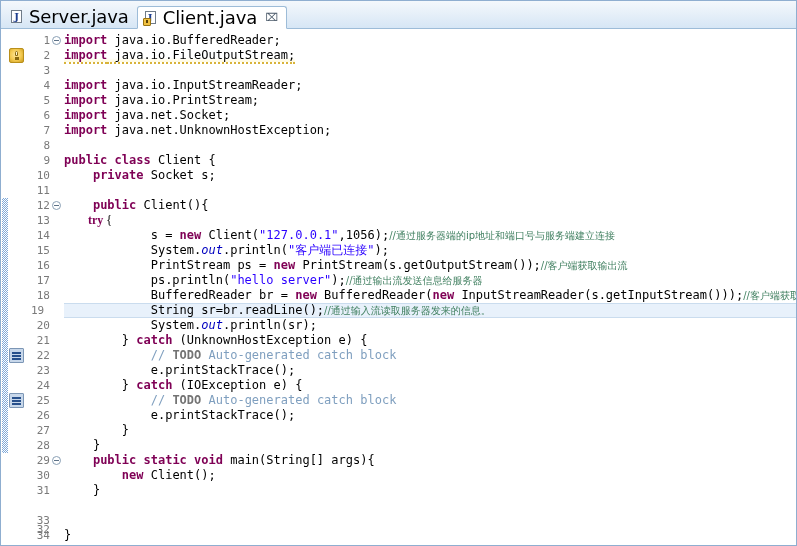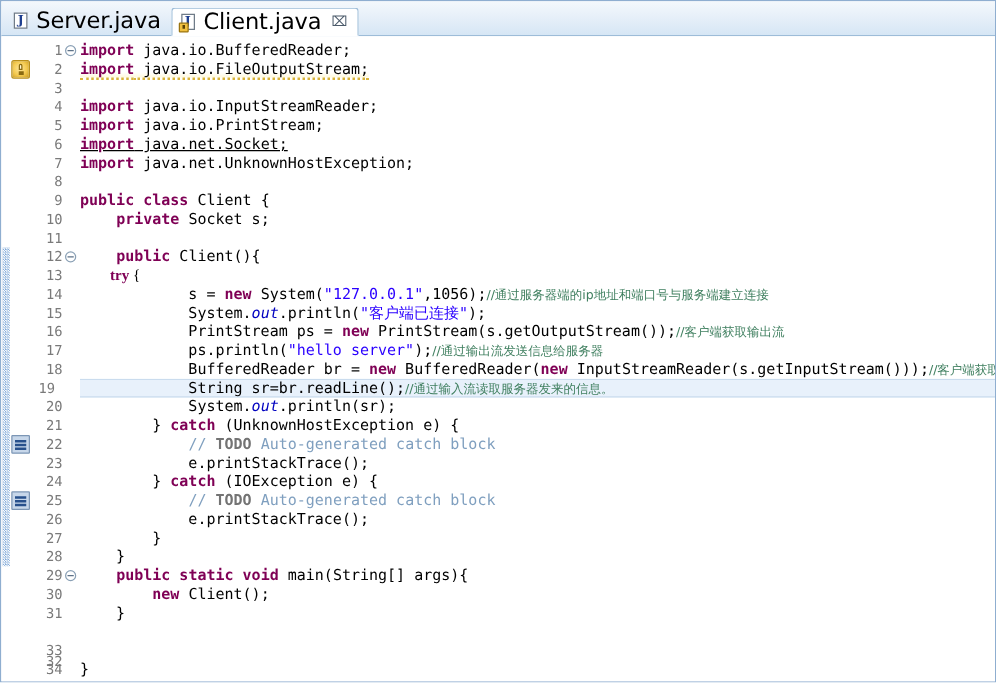--- a/index.html
+++ b/index.html
@@ -343,7 +343,7 @@
         <div class="line" style="top: 19px;"><span class="kw warnline">import</span><span class="warnline"> java.io.FileOutputStream;</span></div>
         <div class="line" style="top: 49px;"><span class="kw">import</span><span> java.io.InputStreamReader;</span></div>
         <div class="line" style="top: 64px;"><span class="kw">import</span><span> java.io.PrintStream;</span></div>
-        <div class="line" style="top: 79px; text-decoration: underline;"><span class="kw">import</span><span> java.net.Socket;</span></div>
+        <div class="line" style="top: 79px;"><span class="kw">import</span><span> java.net.Socket;</span></div>
         <div class="line" style="top: 94px;"><span class="kw">import</span><span> java.net.UnknownHostException;</span></div>
         <div class="line" style="top: 109px;"></div>
         <div class="line" style="top: 124px;"><span class="kw">public class</span><span> Client {</span></div>

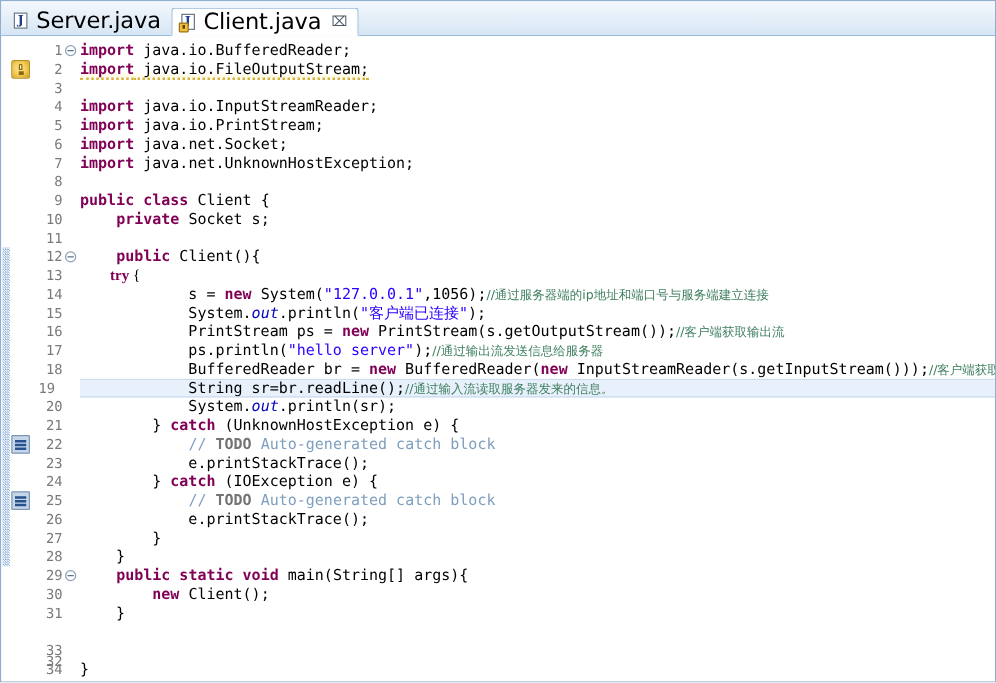--- a/index.html
+++ b/index.html
@@ -351,7 +351,7 @@
         <div class="line" style="top: 154px;"></div>
         <div class="line" style="top: 169px;"><span>    </span><span class="kw">public</span><span> Client(){</span></div>
         <div class="line" style="top: 184px; font-family: Liberation Serif, serif;"><span>        </span><span class="kw">try</span><span> {</span></div>
-        <div class="line" style="top: 199px;"><span>            s = </span><span class="kw">new</span><span> System(</span><span class="str">"127.0.0.1"</span><span>,1056);</span><span class="cmt-zh">//通过服务器端的ip地址和端口号与服务端建立连接</span></div>
+        <div class="line" style="top: 199px;"><span>            s = </span><span class="kw">new</span><span> Client(</span><span class="str">"127.0.0.1"</span><span>,1056);</span><span class="cmt-zh">//通过服务器端的ip地址和端口号与服务端建立连接</span></div>
         <div class="line" style="top: 214px;"><span>            System.</span><span class="fld">out</span><span>.println(</span><span class="str">"客户端已连接"</span><span>);</span></div>
         <div class="line" style="top: 229px;"><span>            PrintStream ps = </span><span class="kw">new</span><span> PrintStream(s.getOutputStream());</span><span class="cmt-zh">//客户端获取输出流</span></div>
         <div class="line" style="top: 244px;"><span>            ps.println(</span><span class="str">"hello server"</span><span>);</span><span class="cmt-zh">//通过输出流发送信息给服务器</span></div>

